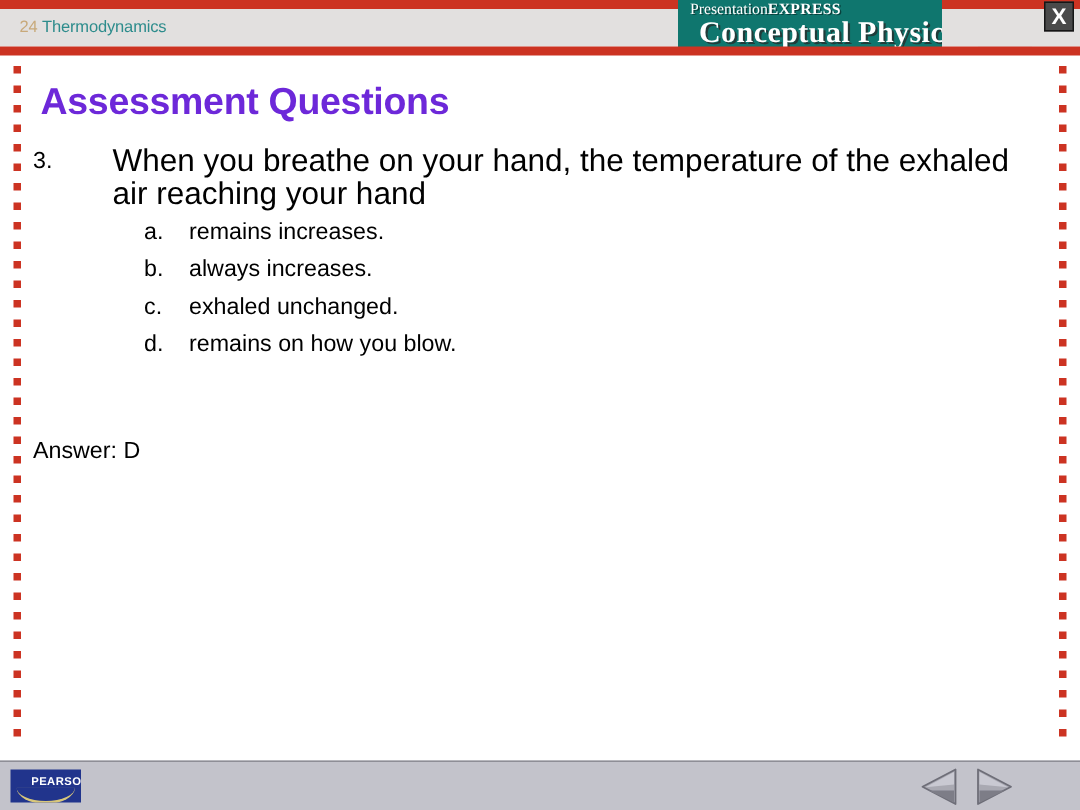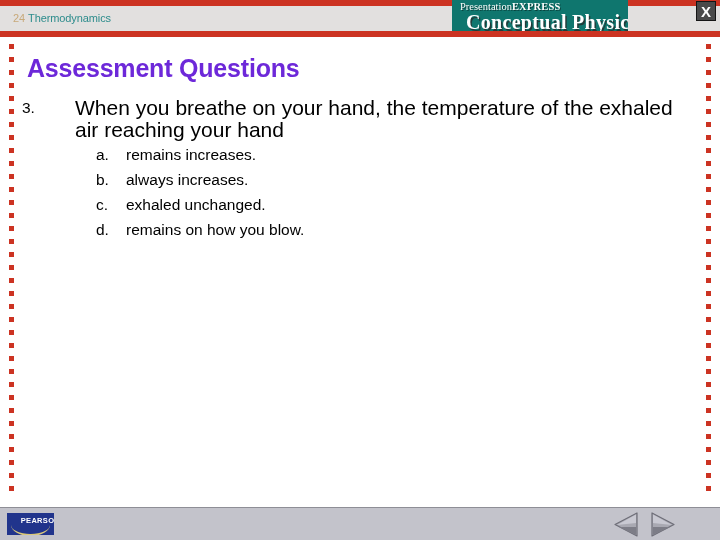--- a/index.html
+++ b/index.html
@@ -387,6 +387,7 @@
       </div>
     </div>
 
+    <div id="answer-line">Answer: D</div>
   </div>
 
   <div id="content-floor"></div>

